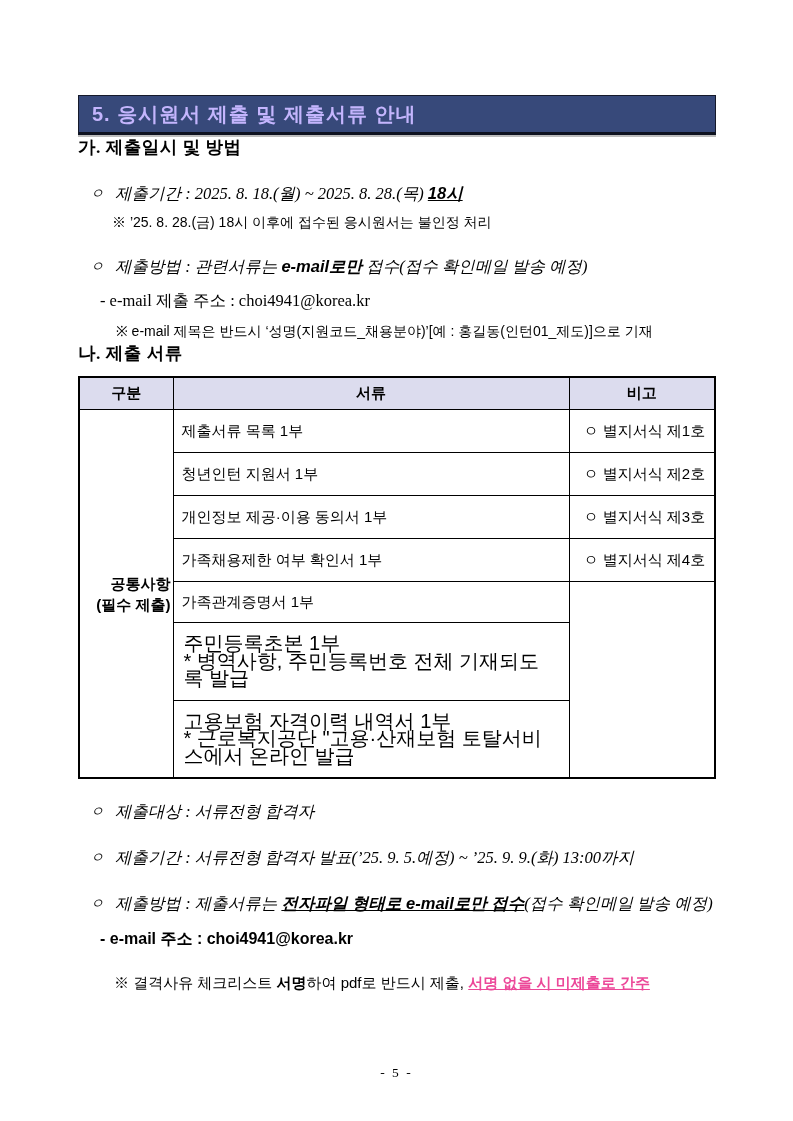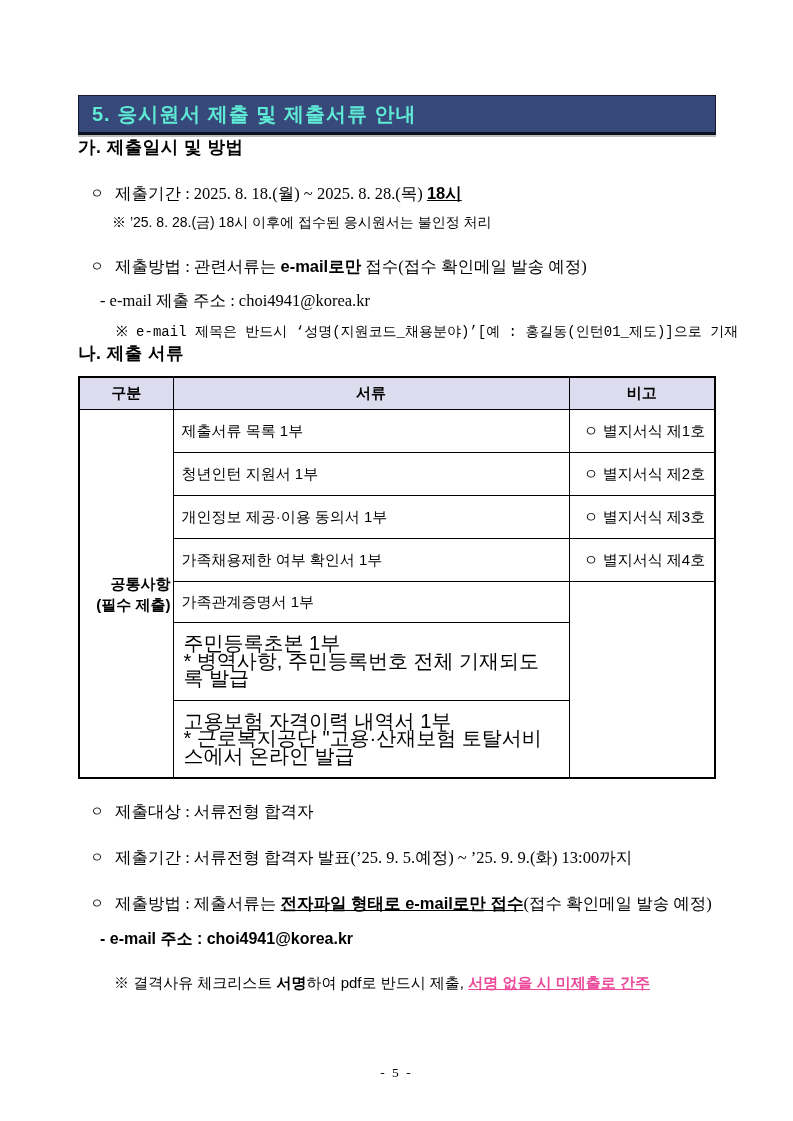--- a/index.html
+++ b/index.html
@@ -19,7 +19,7 @@
     border: 1px solid #15192a;
     border-bottom: 3px solid #0e1220;
     box-shadow: 0 2px 0 #bcbcbc;
-    color: #5eead4;
+    color: #c4b5fd;
     font-family: "Liberation Sans", sans-serif;
     font-weight: bold;
     font-size: 20px;

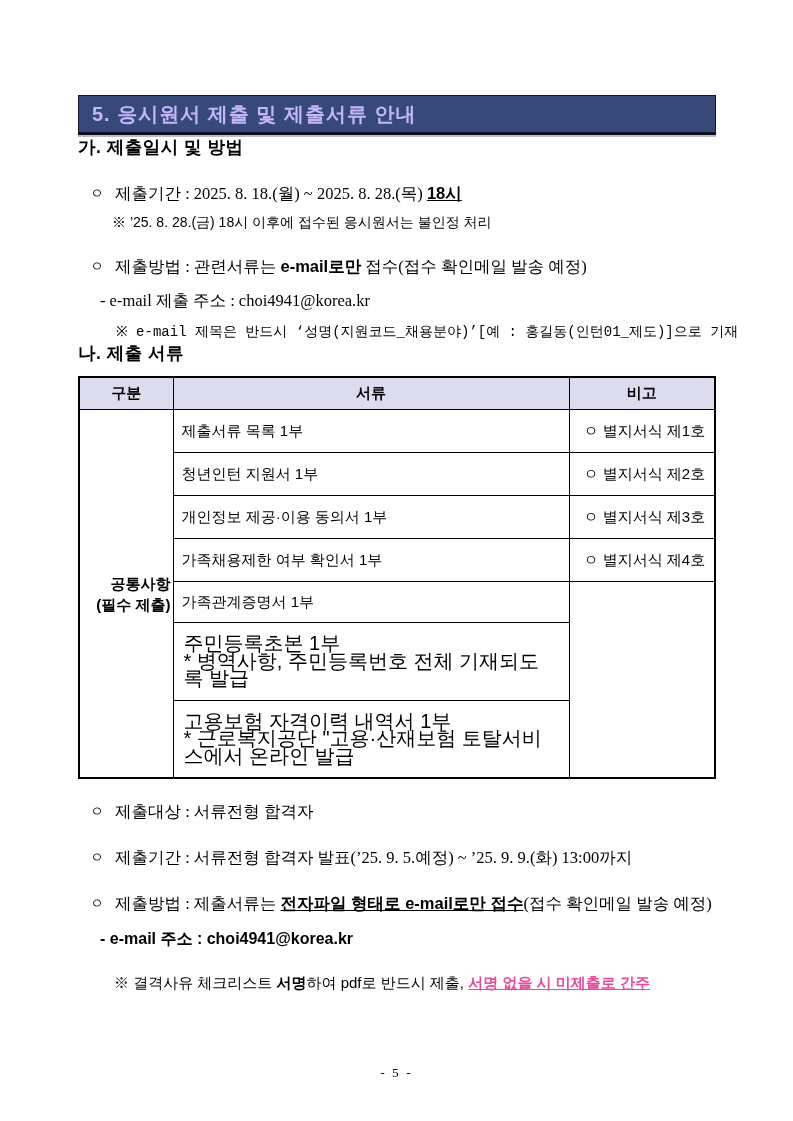--- a/index.html
+++ b/index.html
@@ -29,7 +29,7 @@
   }
 
   h2.sec {
-    font-family: Liberation Sans, sans-serif;
+    font-family: Liberation Serif, serif;
     font-weight: bold;
     font-size: 17.5px;
     margin: 0;

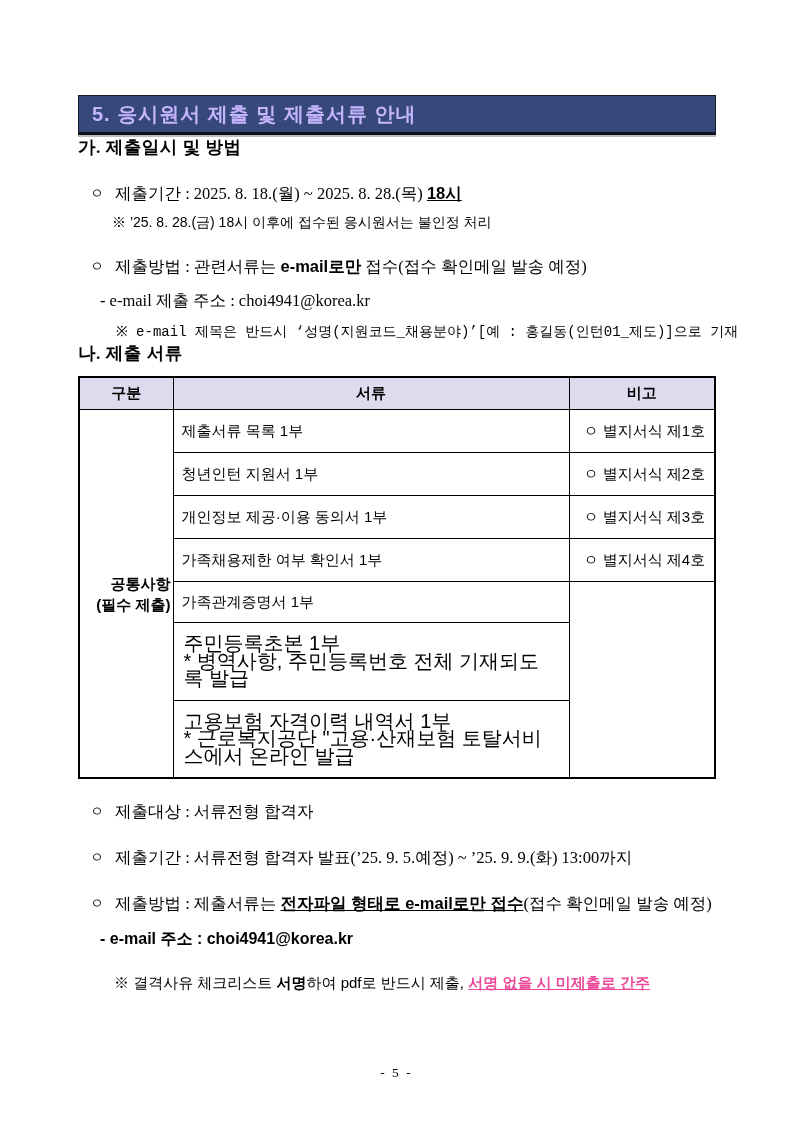--- a/index.html
+++ b/index.html
@@ -44,6 +44,7 @@
     font-size: 16.5px;
     margin-left: 12px;
     white-space: nowrap;
+    font-style: italic;
   }
   .bullet { display: inline-block; margin-right: 11px; font-size: 14px; vertical-align: 1px; }
   .gap-lg { margin-top: 24px; }

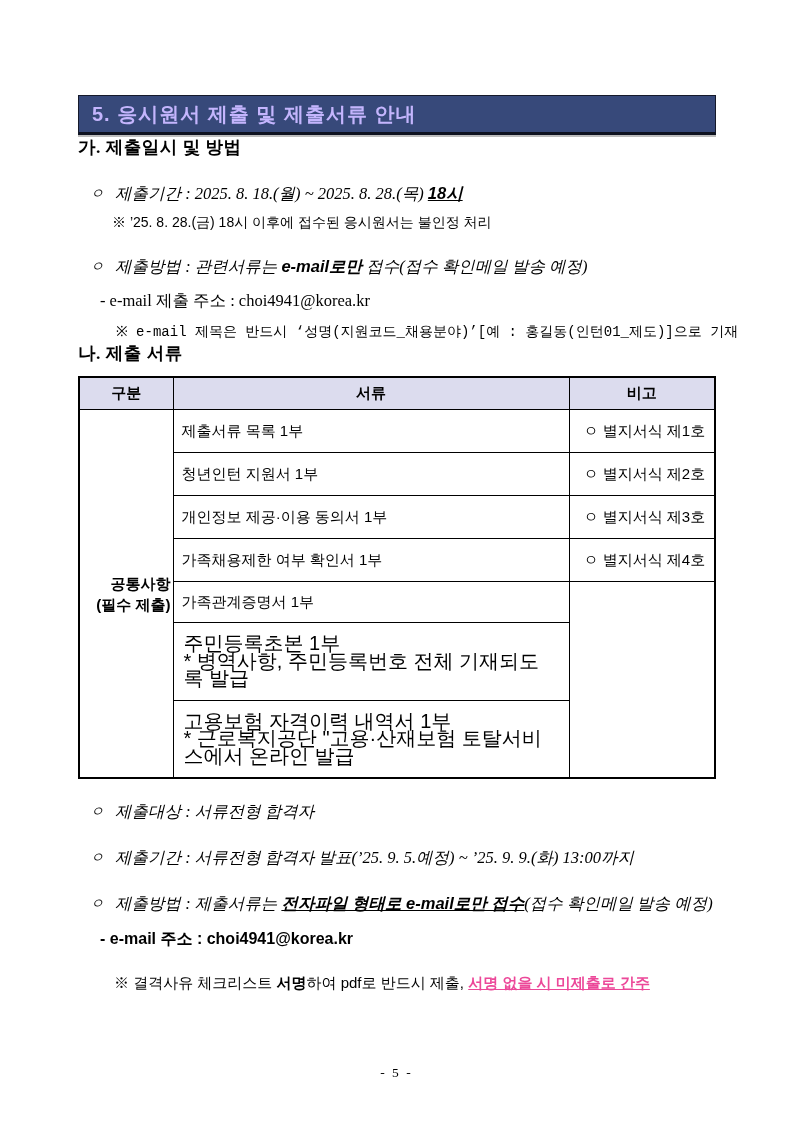--- a/index.html
+++ b/index.html
@@ -133,7 +133,7 @@
       <span class="bullet">ㅇ</span><span>제출방법 : 관련서류는 </span><span class="em-bold">e-mail로만</span><span> 접수(접수 확인메일 발송 예정)</span>
     </p>
     <p class="dash-line">- e-mail 제출 주소 : choi4941@korea.kr</p>
-    <p class="note" style="margin-left:38px;font-family:Liberation Mono, monospace;">※ e-mail 제목은 반드시 ‘성명(지원코드_채용분야)’[예 : 홍길동(인턴01_제도)]으로 기재</p>
+    <p class="note" style="margin-left:38px;">※ e-mail 제목은 반드시 ‘성명(지원코드_채용분야)’[예 : 홍길동(인턴01_제도)]으로 기재</p>
 
     <h2 class="sec sec-b">나. 제출 서류</h2>
 

